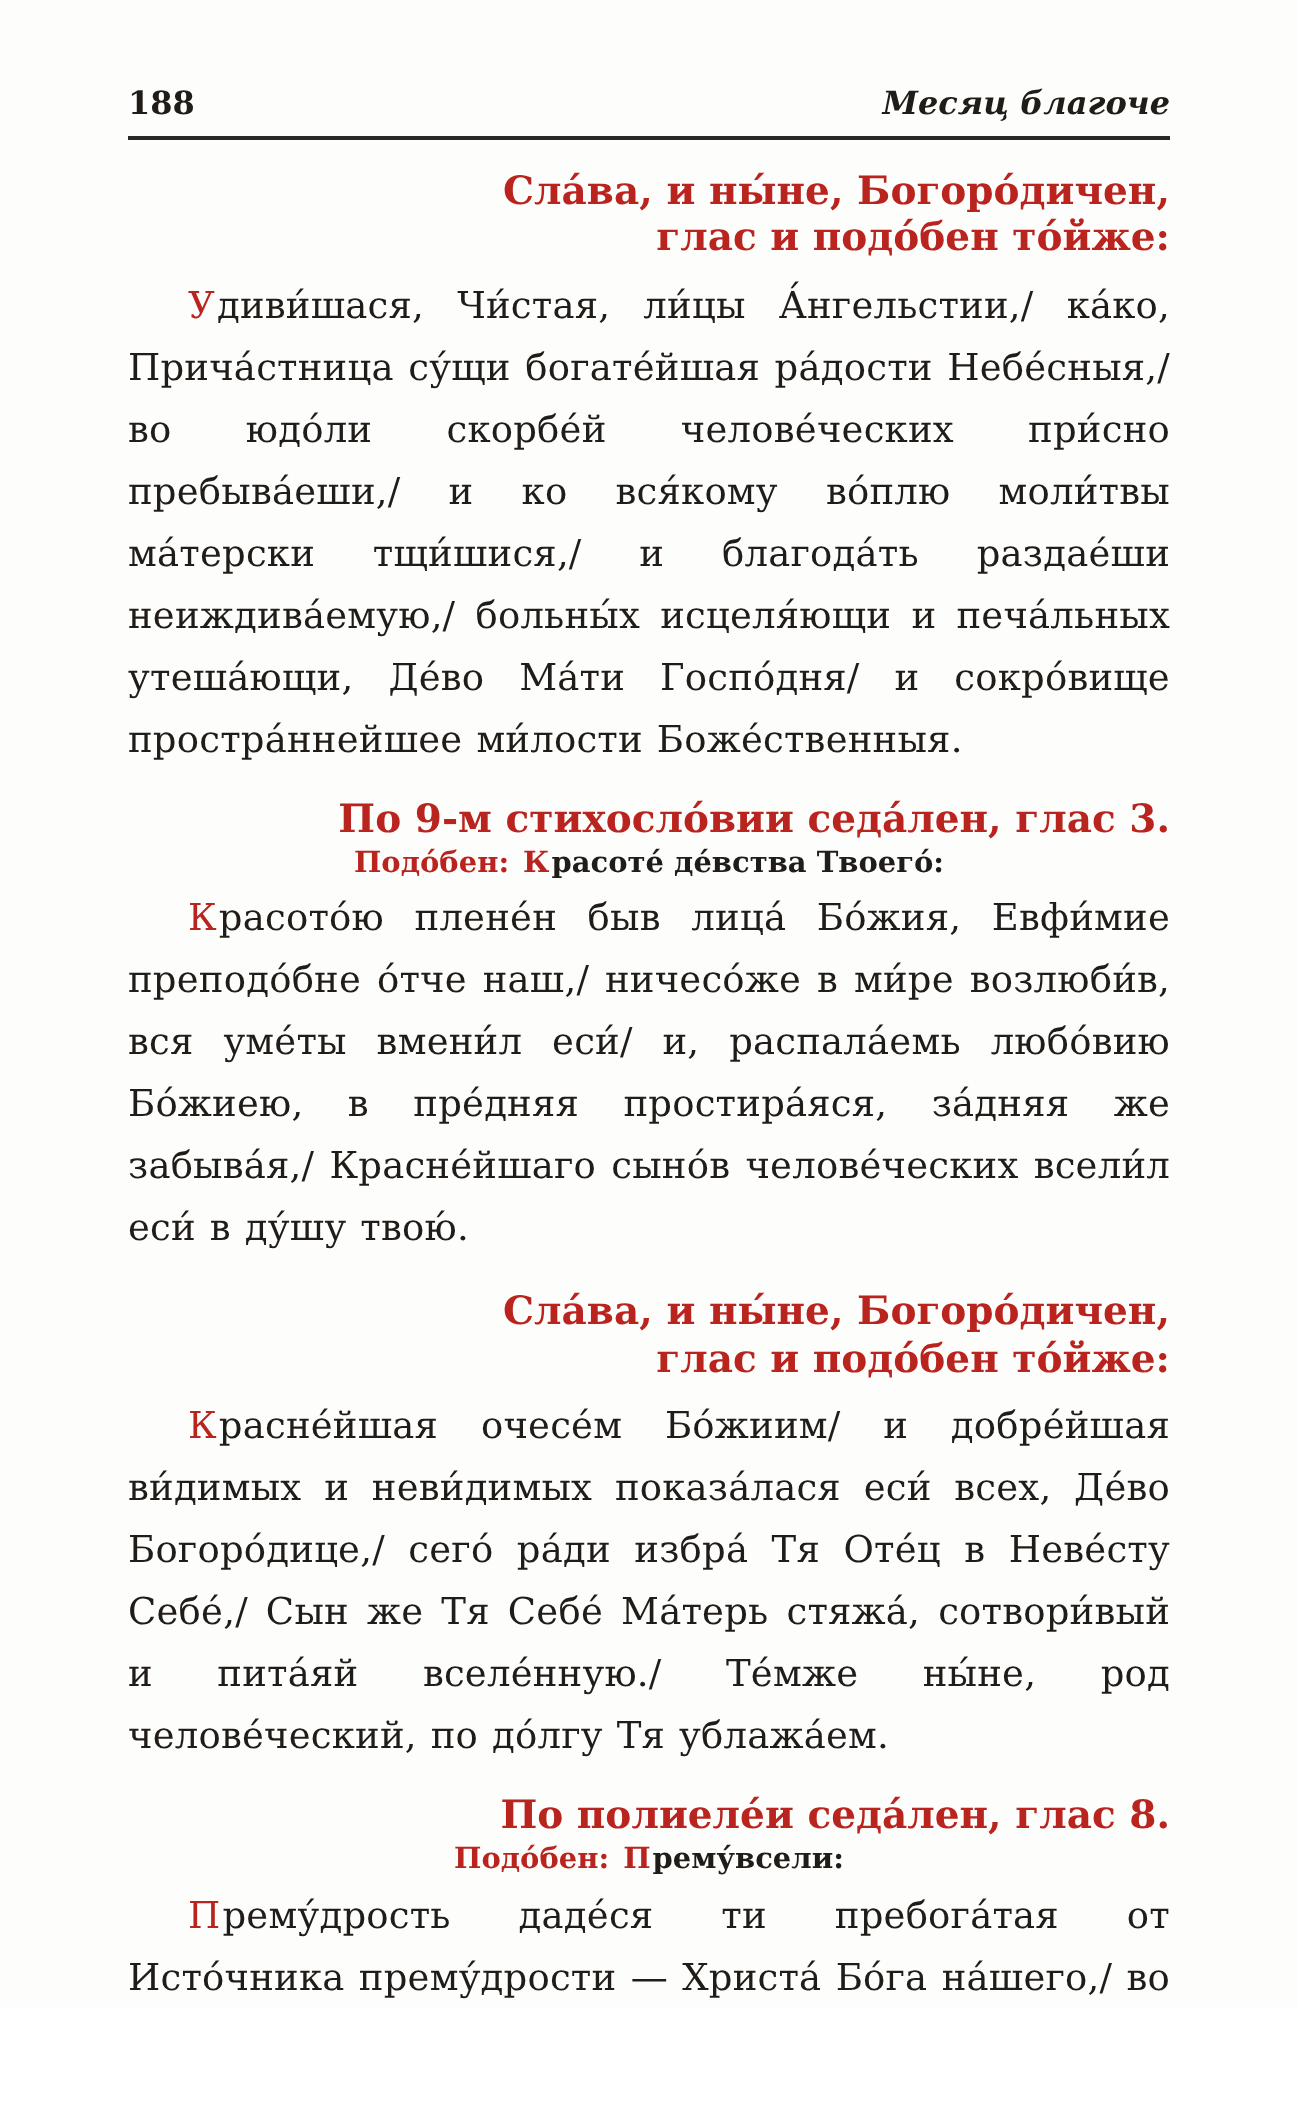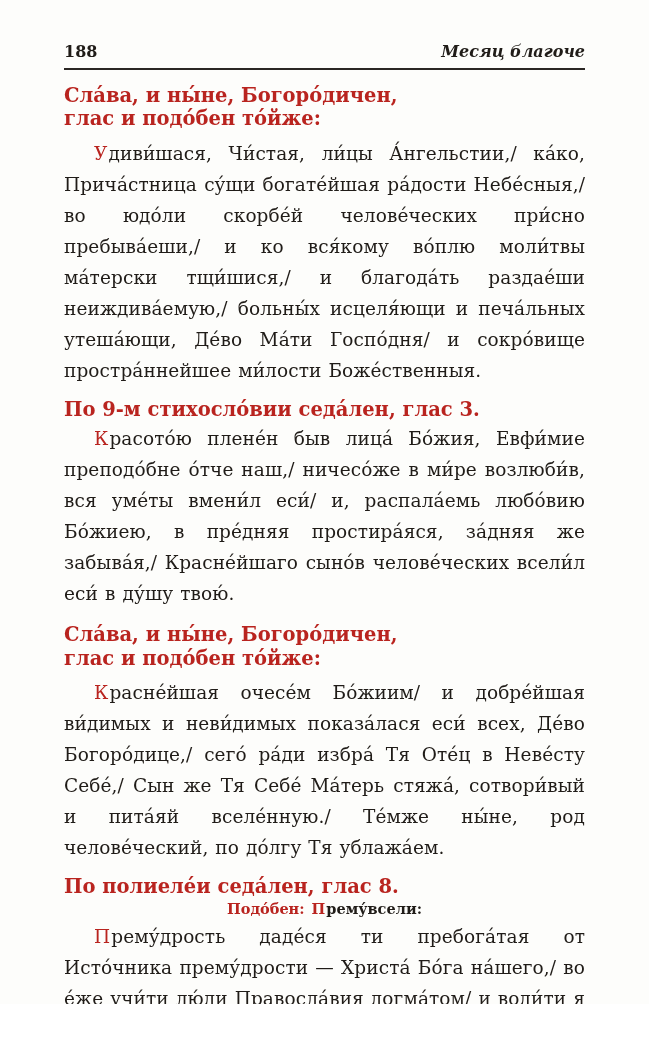--- a/index.html
+++ b/index.html
@@ -29,7 +29,7 @@
   }
   .heading{
     color:var(--red);
-    text-align:left;
+    text-align:right;
     font-weight:bold;
     font-size:19.5px;
     line-height:1.2;

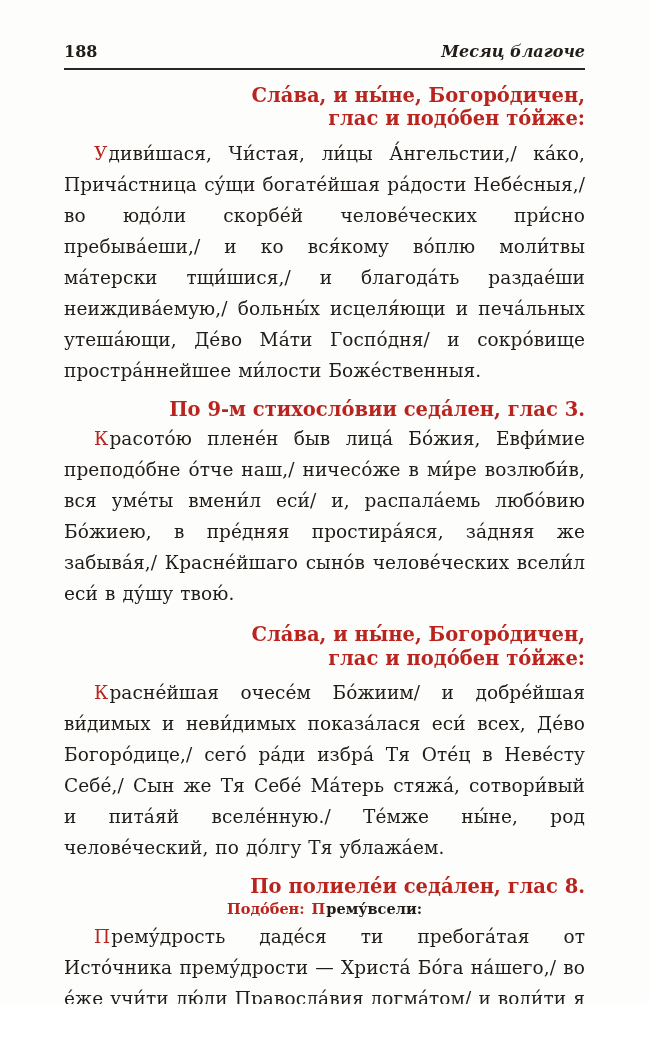--- a/index.html
+++ b/index.html
@@ -76,6 +76,7 @@
 
     <h2 class="heading sub"><span>По 9-м стихосло́вии седа́лен, глас 3.</span></h2>
 
+    <p class="podoben"><span class="label">Подо́бен:</span><span class="p-init">К</span><span>расоте́ де́вства Твоего́:</span></p>
 
     <p class="body-par"><span class="init">К</span><span>расото́ю плене́н быв лица́ Бо́жия, Евфи́мие преподо́бне о́тче наш,/ ничесо́же в ми́ре возлюби́в, вся уме́ты вмени́л еси́/ и, распала́емь любо́вию Бо́жиею, в пре́дняя простира́яся, за́дняя же забыва́я,/ Красне́йшаго сыно́в челове́ческих всели́л еси́ в ду́шу твою́.</span></p>
 

